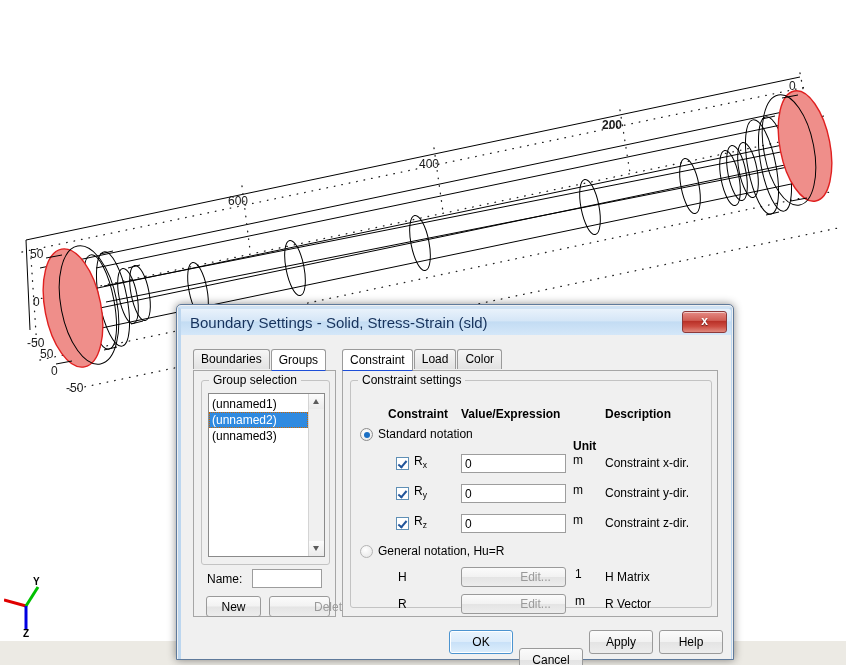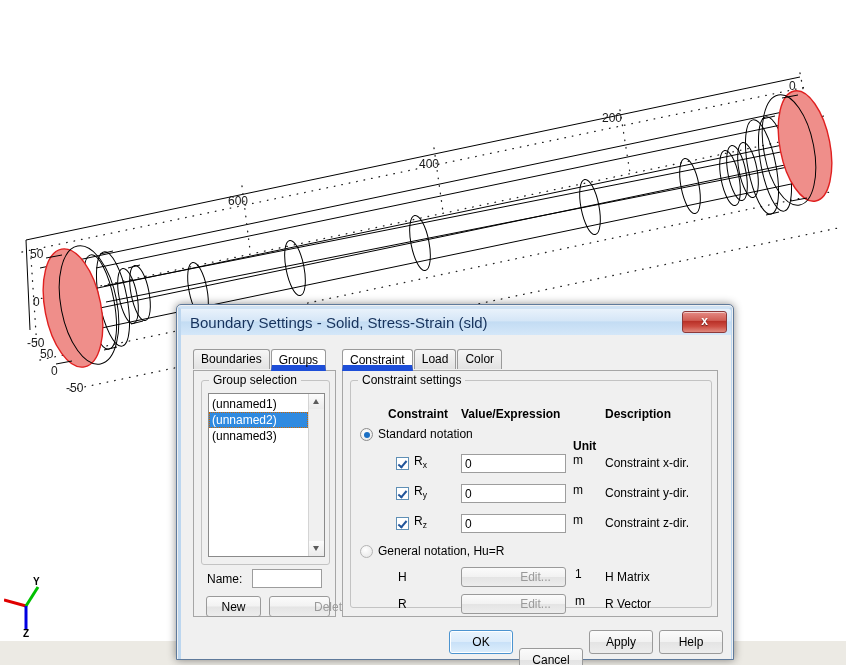--- a/index.html
+++ b/index.html
@@ -377,7 +377,7 @@
     <div>
       <span class="axlabel" style="left:228px;top:194px;">600</span>
       <span class="axlabel" style="left:419px;top:157px;">400</span>
-      <span class="axlabel" style="left:602px;top:111px;">200</span>
+      <span class="axlabel" style="left:602px;top:118px;font-weight:bold;">200</span>
       <span class="axlabel" style="left:789px;top:79px;">0</span>
       <span class="axlabel" style="left:30px;top:247px;">50</span>
       <span class="axlabel" style="left:33px;top:295px;">0</span>

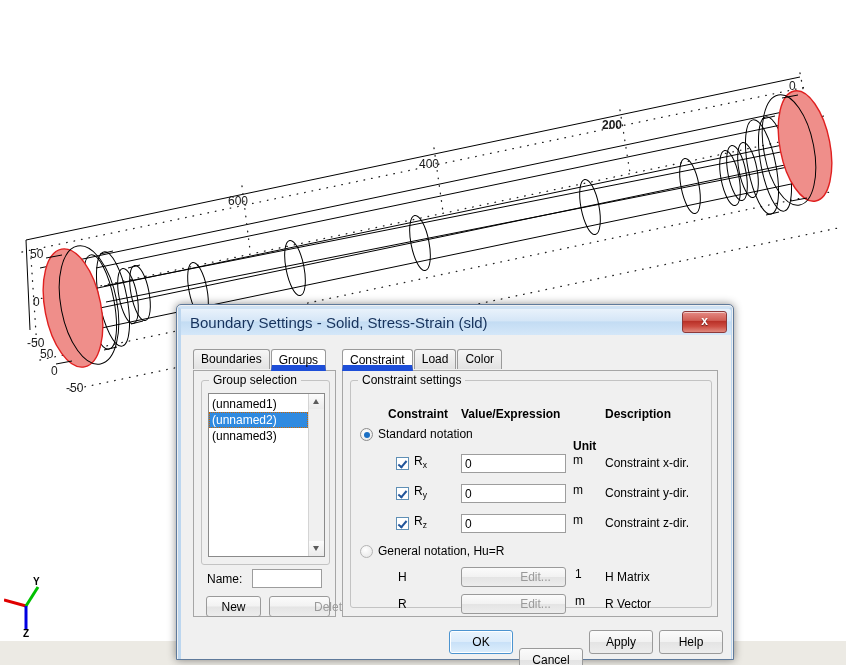--- a/index.html
+++ b/index.html
@@ -131,7 +131,7 @@
     height: 22px;
     line-height: 21px;
     z-index: 3;
-    border-bottom: 6px solid #1d4ed8;
+    border-bottom: 1px solid #1d4ed8;
   }
 
   

